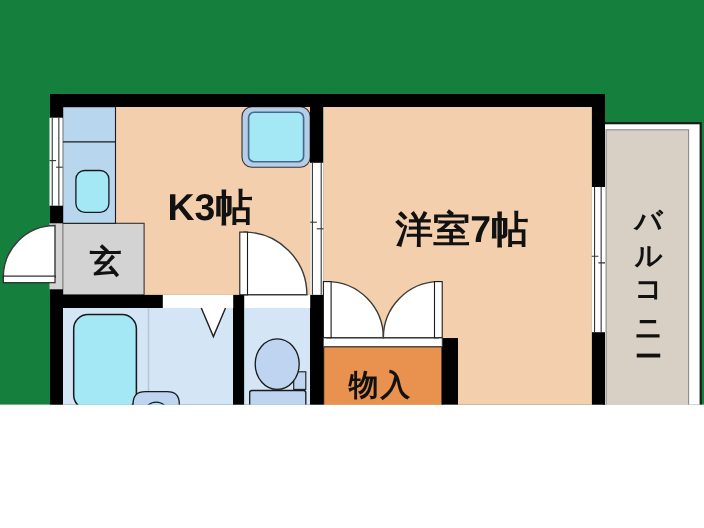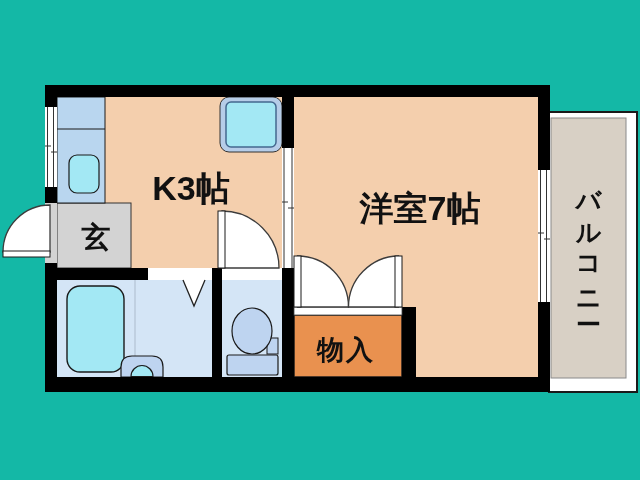--- a/index.html
+++ b/index.html
@@ -4,7 +4,7 @@
 <style>
   html,body{margin:0;padding:0;background:#fff;}
   #stage{
-    position:relative;width:640px;height:480px;background:#14b8a6;overflow:hidden;
+    position:relative;width:640px;height:368px;background:#15803d;overflow:hidden;
     font-family:"Liberation Sans","DejaVu Sans",sans-serif;
   }
   svg{position:absolute;left:0;top:0;}

